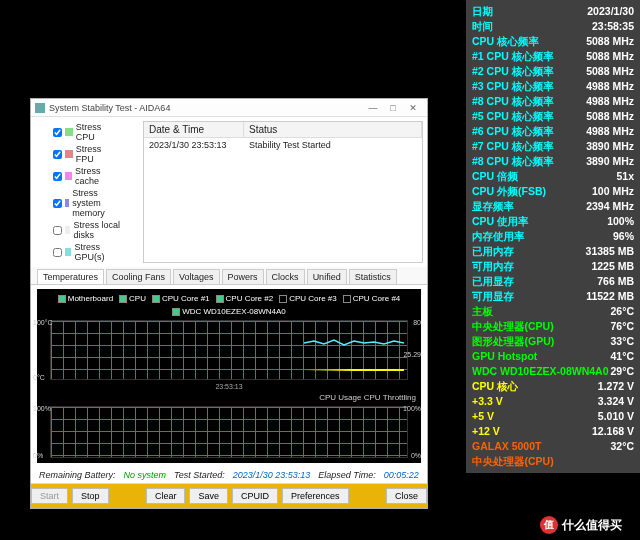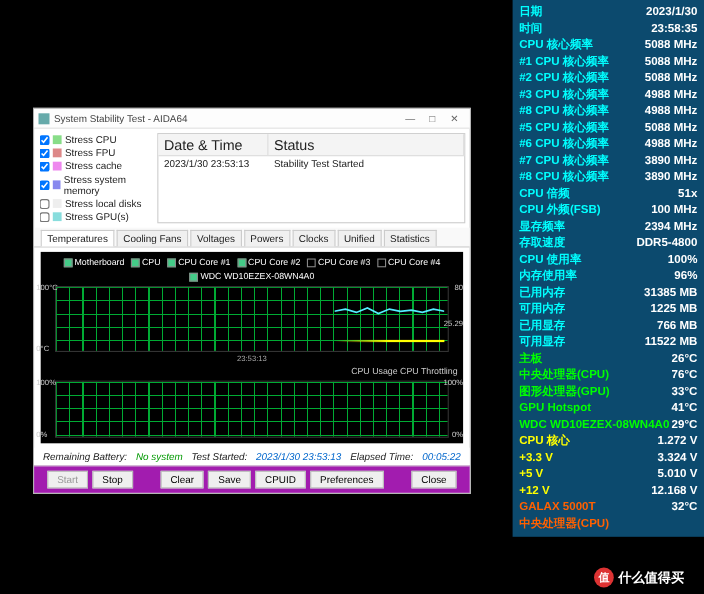--- a/index.html
+++ b/index.html
@@ -6,7 +6,7 @@
   body { background:#000; font-family:"Microsoft YaHei",Arial,sans-serif; font-size:10px; width:640px; height:540px; overflow:hidden; position:relative; }
   .desktop { position:relative; width:640px; height:540px; background:#000; }
   
-  .osd { position:absolute; right:0; top:0; width:174px; background:#0c4a6e; padding:4px 6px; font-size:10.5px; line-height:15px; font-weight:bold; }
+  .osd { position:absolute; right:0; top:0; width:174px; background:#404040; padding:4px 6px; font-size:10.5px; line-height:15px; font-weight:bold; }
   .osd-row { display:flex; justify-content:space-between; white-space:nowrap; }
   .osd-row .lbl { color:#00ffff; }
   .osd-row .val { color:#ffffff; }

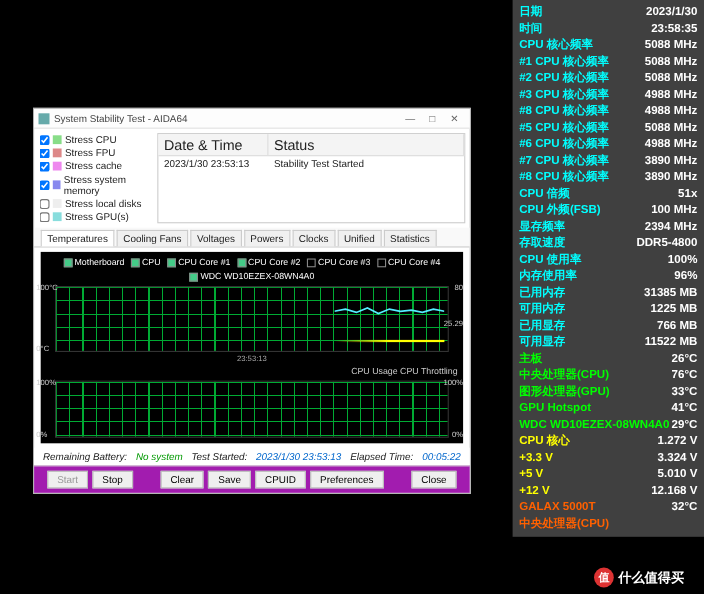--- a/index.html
+++ b/index.html
@@ -21,7 +21,7 @@
   .titlebar .title { flex:1; color:#444; font-size:9px; }
   .titlebar .winbtn { width:20px; text-align:center; color:#666; cursor:pointer; font-size:9px; }
   .upper { display:flex; }
-  .checks { width:112px; padding:4px 5px; }
+  .checks { width:112px; padding:4px 22px; }
   .chk { display:flex; align-items:center; padding:1px 0; font-size:9px; }
   .chk input { margin-right:3px; width:9px; height:9px; }
   .chk .sq { width:8px; height:8px; margin-right:3px; display:inline-block; }

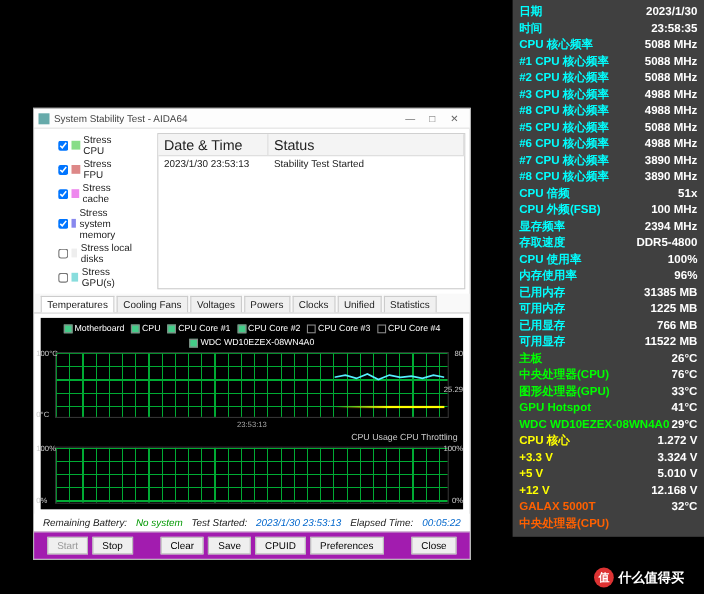--- a/index.html
+++ b/index.html
@@ -27,7 +27,7 @@
   .chk .sq { width:8px; height:8px; margin-right:3px; display:inline-block; }
   .loggrid { flex:1; border:1px solid #ccc; margin:4px 4px 4px 0; background:#fff; }
   .loggrid .hdr { display:flex; background:#f4f4f4; border-bottom:1px solid #ddd; }
-  .loggrid .hdr > div { padding:2px 5px; font-size:13px; border-right:1px solid #ddd; }
+  .loggrid .hdr > div { padding:2px 5px; font-size:10px; border-right:1px solid #ddd; }
   .loggrid .row { display:flex; }
   .loggrid .row > div { padding:2px 5px; font-size:9px; }
   .c1 { width:100px; } .c2 { flex:1; }

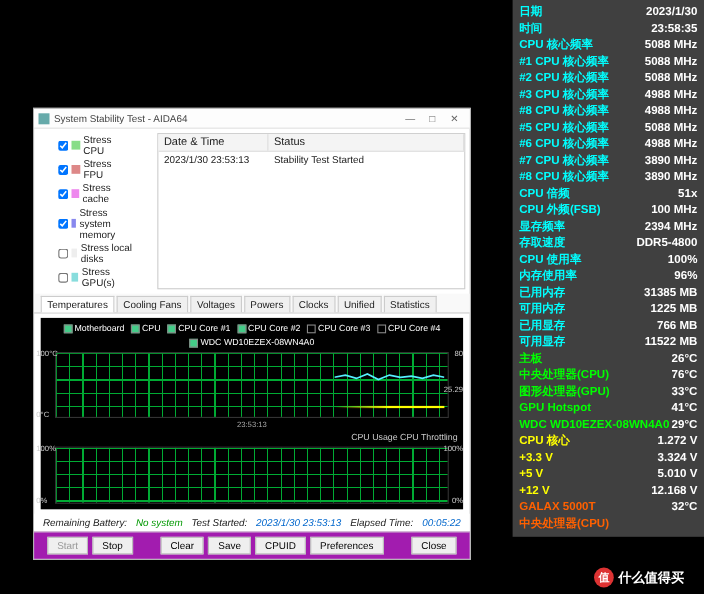--- a/index.html
+++ b/index.html
@@ -124,10 +124,6 @@
         <span class="val">2394 MHz</span>
       </div>
       <div class="osd-row o1">
-        <span class="lbl">存取速度</span>
-        <span class="val">DDR5-4800</span>
-      </div>
-      <div class="osd-row o1">
         <span class="lbl">CPU 使用率</span>
         <span class="val">100%</span>
       </div>

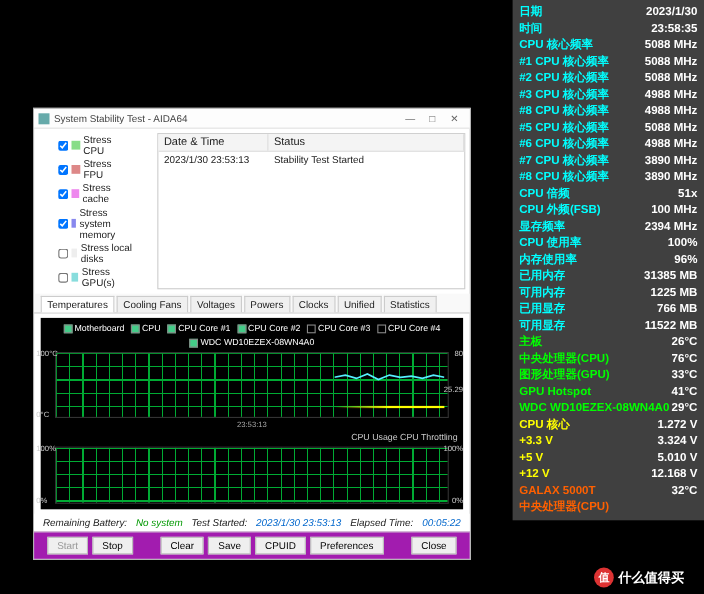--- a/index.html
+++ b/index.html
@@ -54,7 +54,7 @@
                repeating-linear-gradient(to bottom,#0a3 0,#0a3 1px,transparent 1px,transparent 12px),#000; }
   .statusrow { display:flex; gap:8px; padding:3px 8px; font-size:9px; align-items:center; background:#fff;font-style:italic; }
   .statusrow .g { color:#090; } .statusrow .b { color:#06c; }
-  .btnrow { display:flex; gap:4px; padding:4px 12px; background:#a21caf; border-top:1px solid #ddd; }
+  .btnrow { display:flex; gap:4px; padding:4px 0; background:#eab308; border-top:1px solid #ddd; }
   .btnrow button { font-size:9px; padding:2px 8px; background:#efefef; border:1px solid #bbb; cursor:pointer; }
   .btnrow button:disabled { color:#999; }
   .btnrow .spacer { flex:1; }

